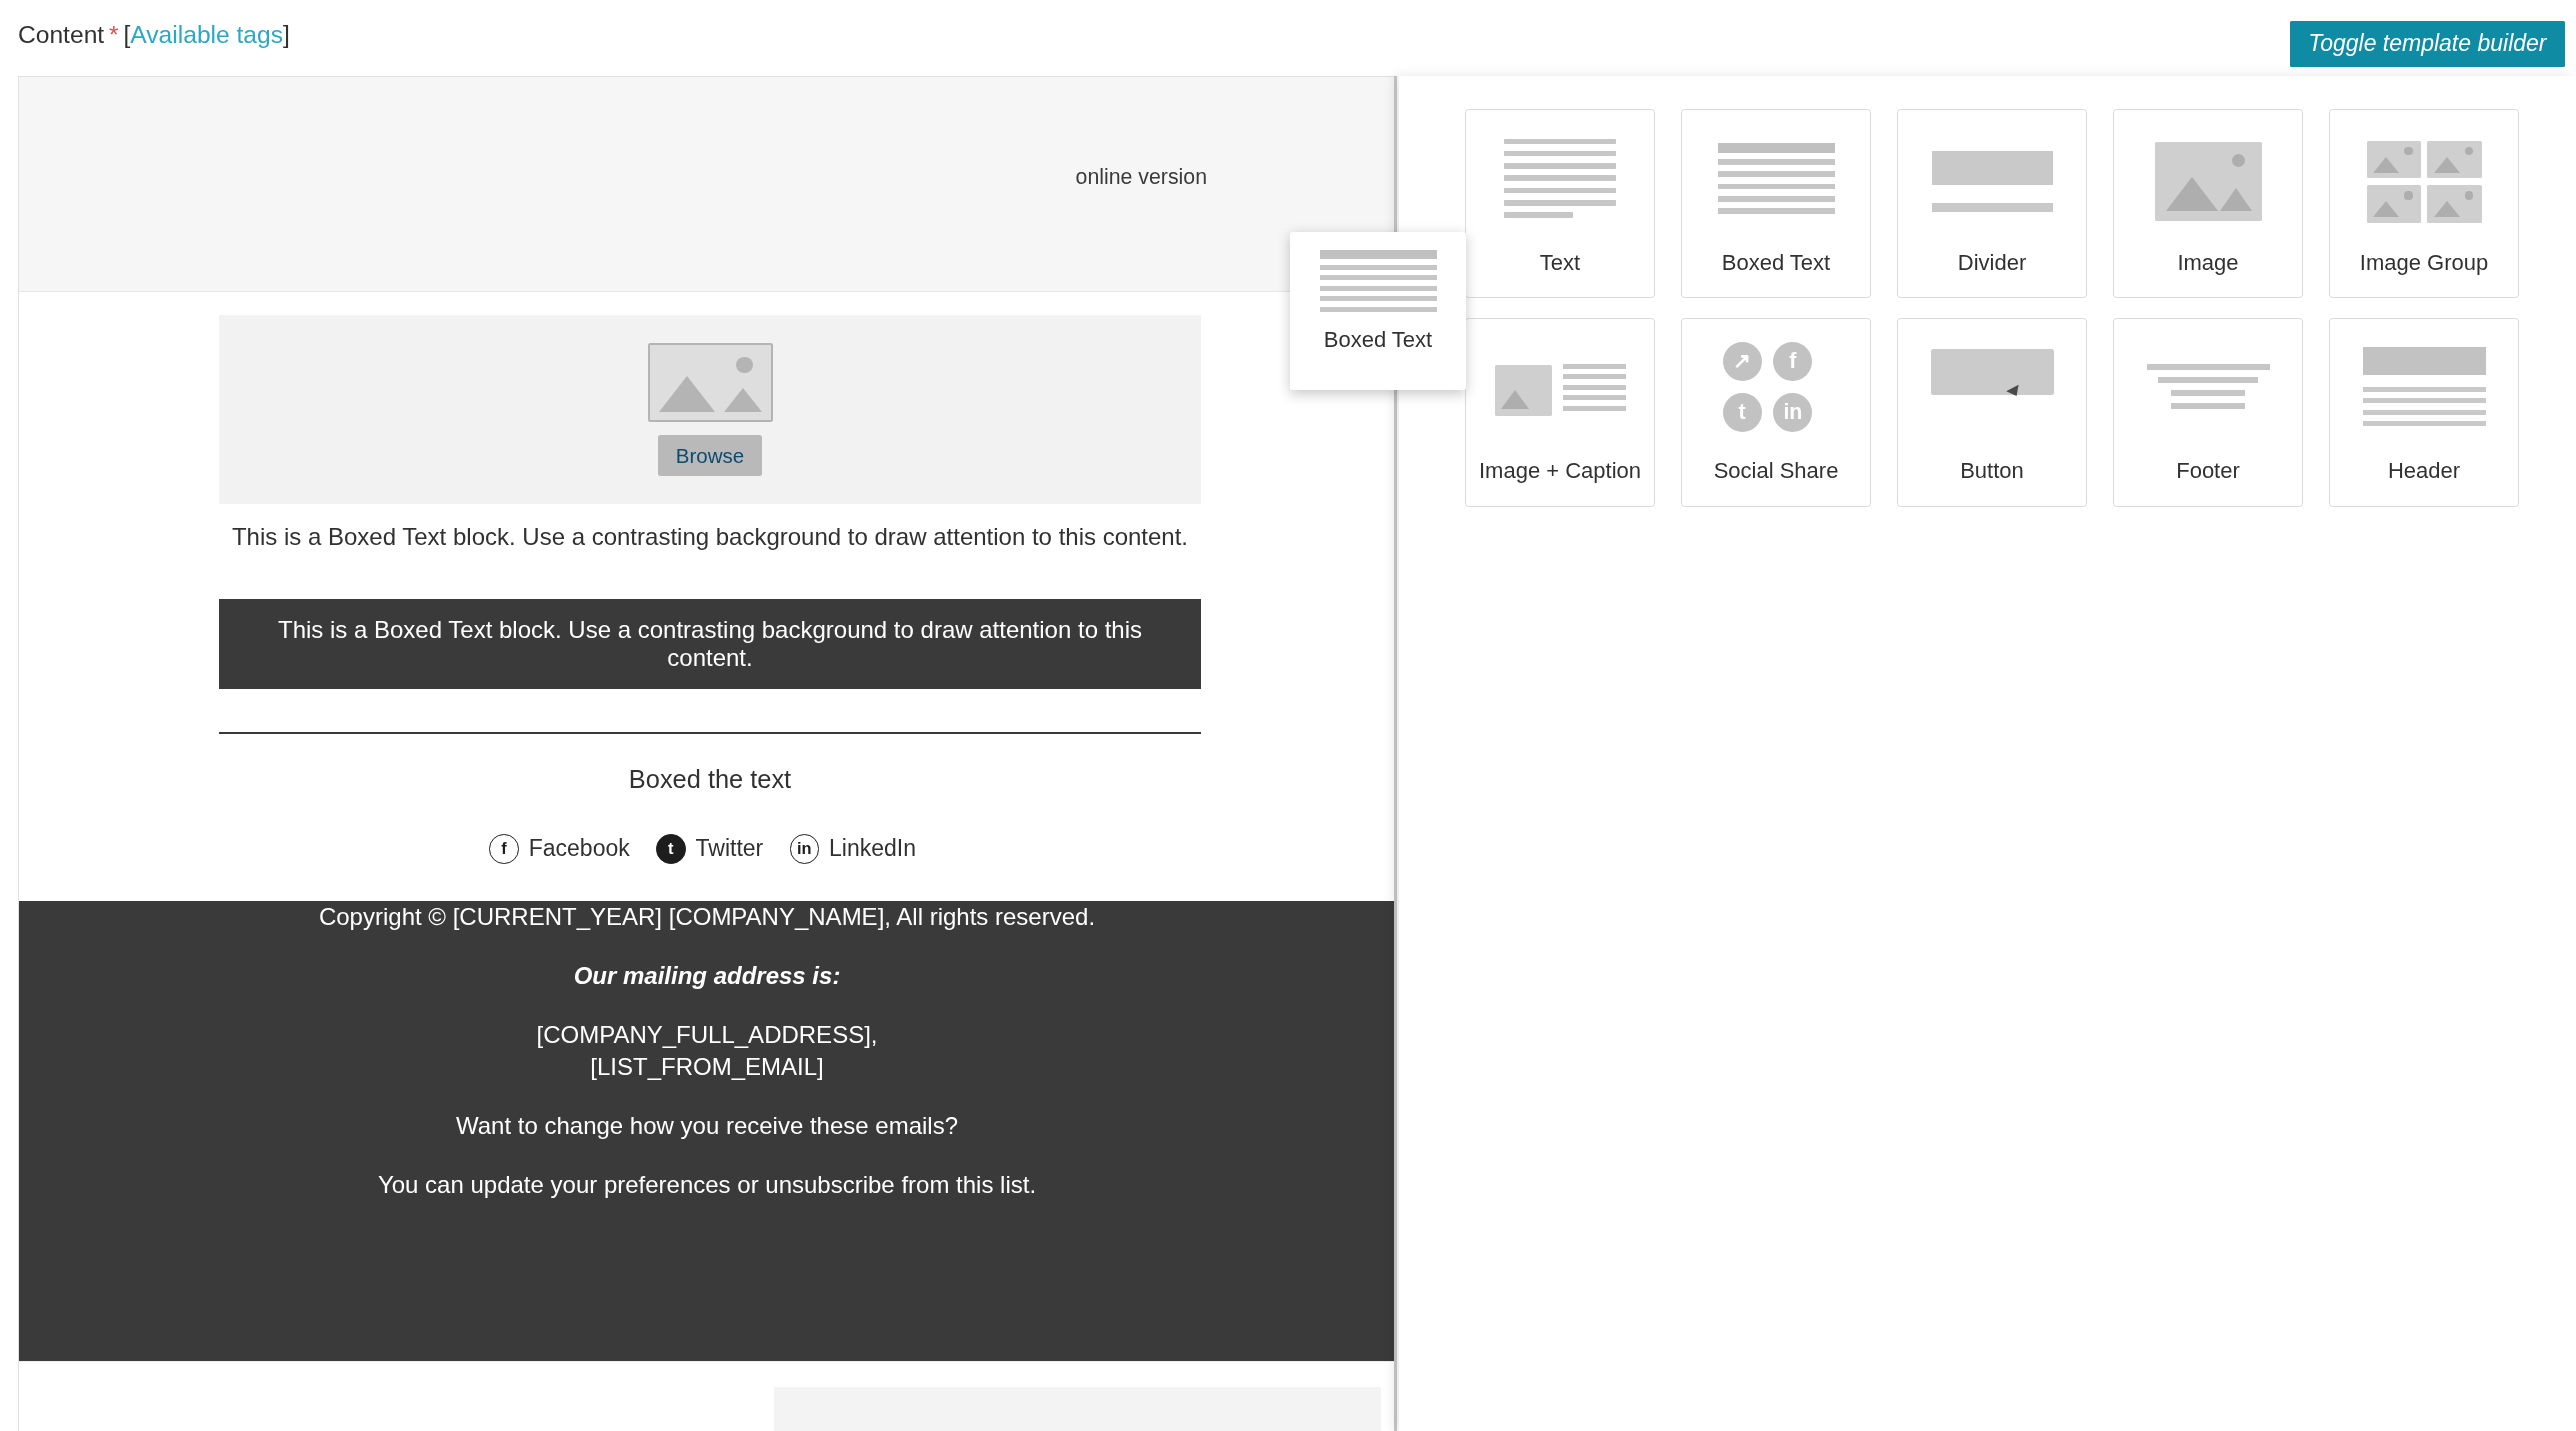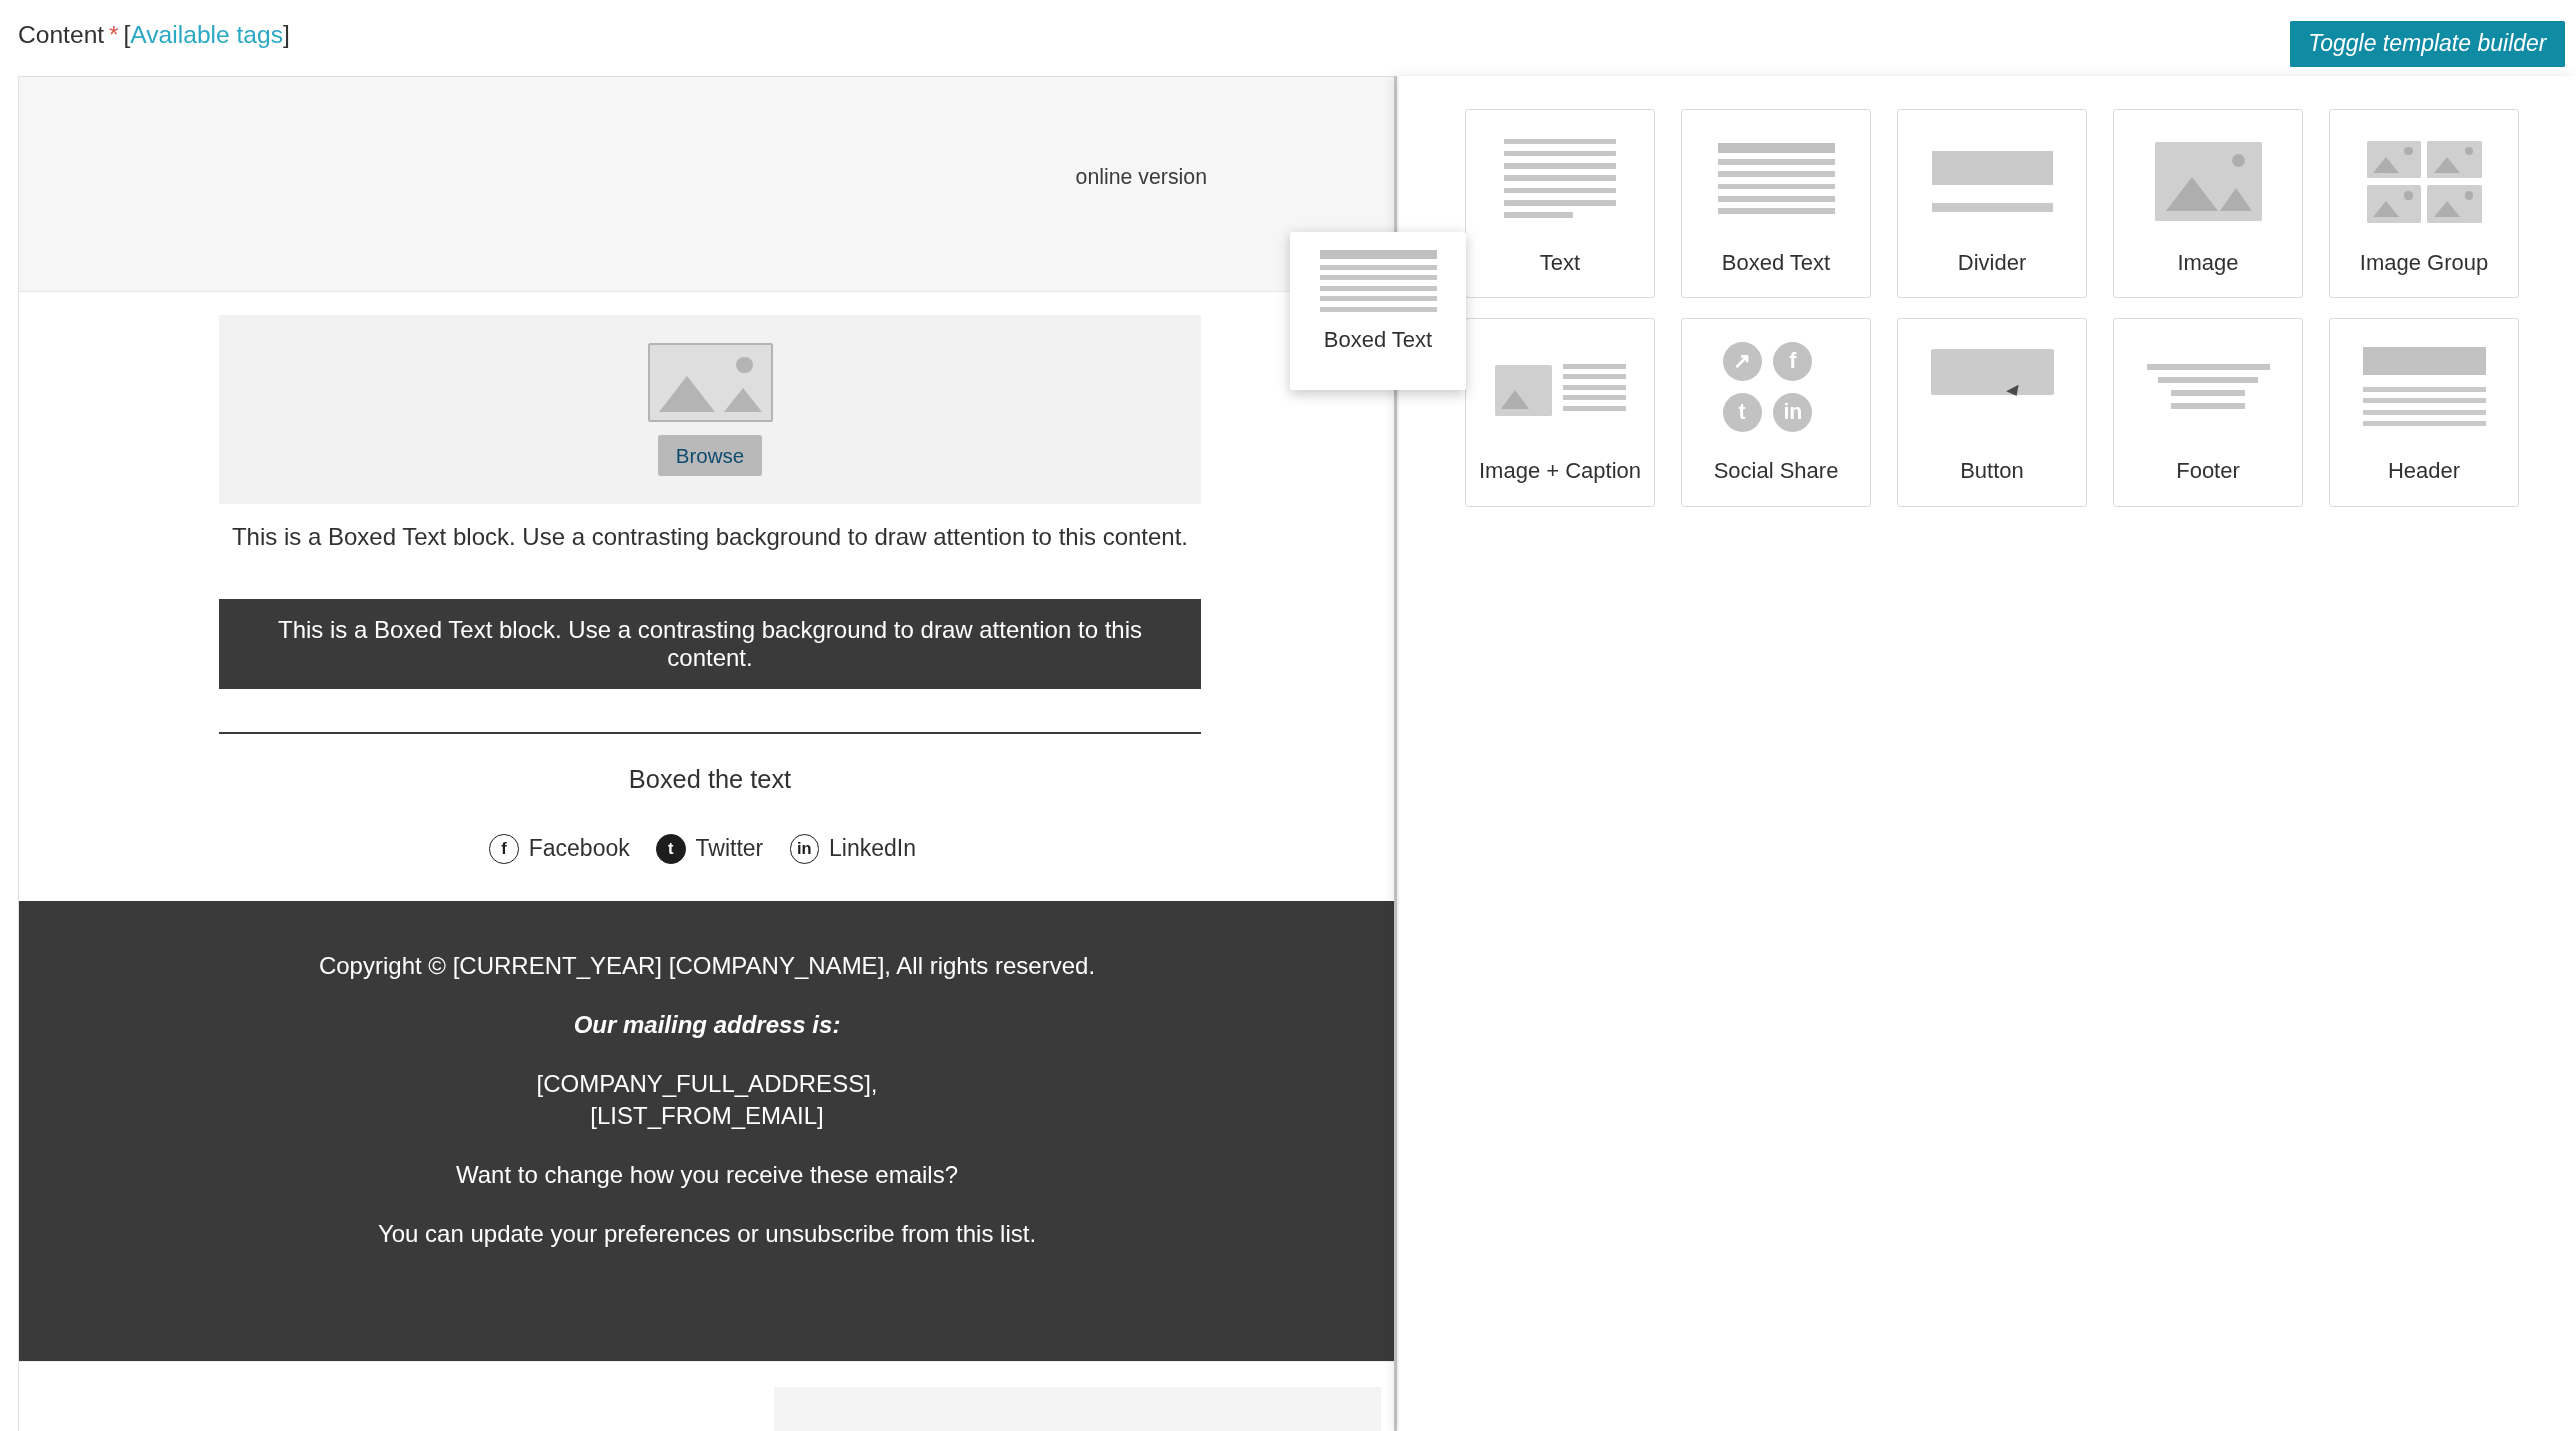--- a/index.html
+++ b/index.html
@@ -202,7 +202,6 @@
     background: #3a3a3a;
     color: #ffffff;
     text-align: center;
-    padding-top: 49px;
     font-size: 24px;
     line-height: 1.3;
   }

